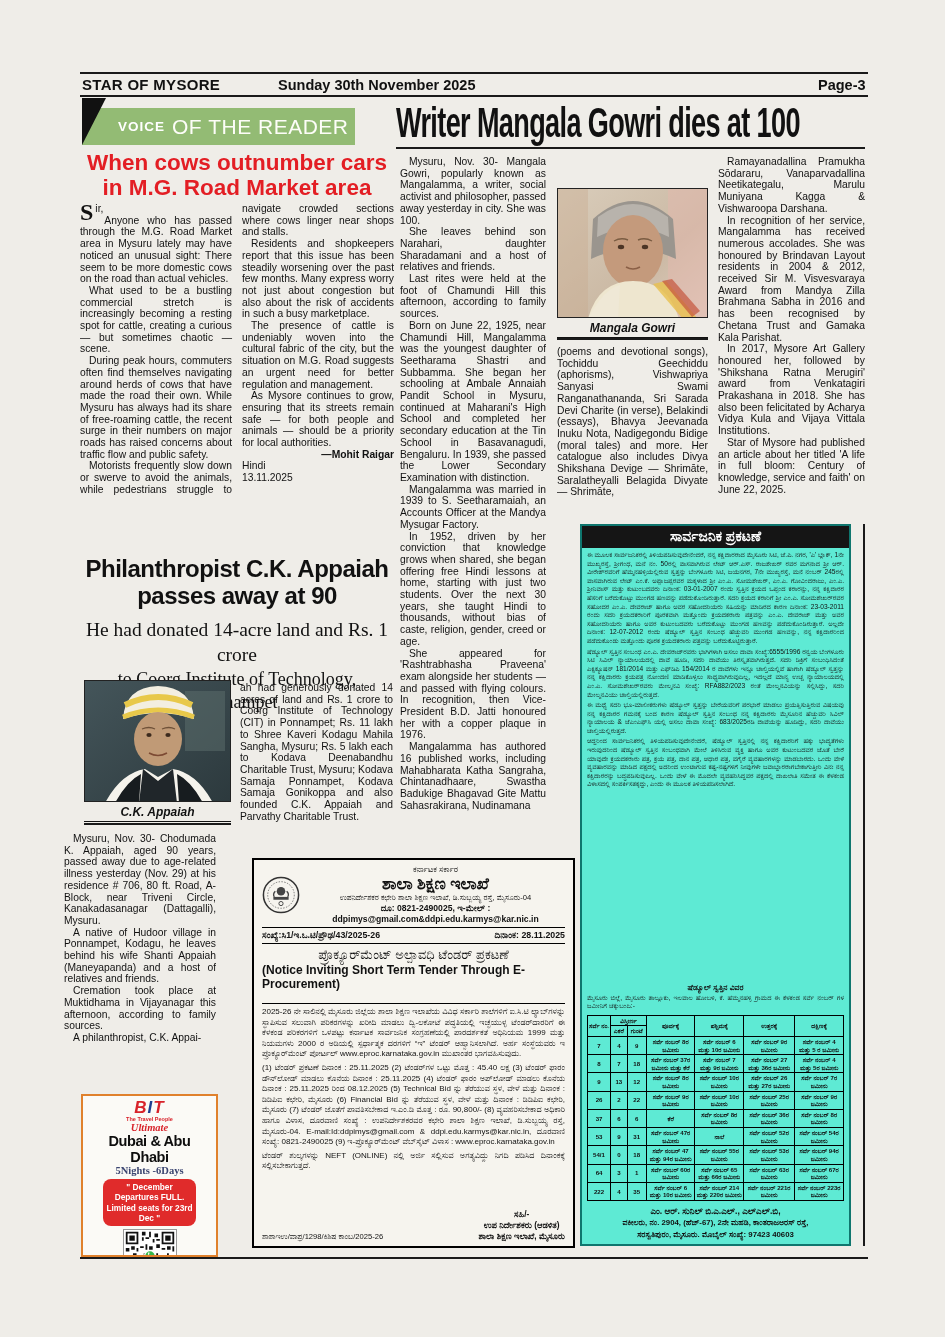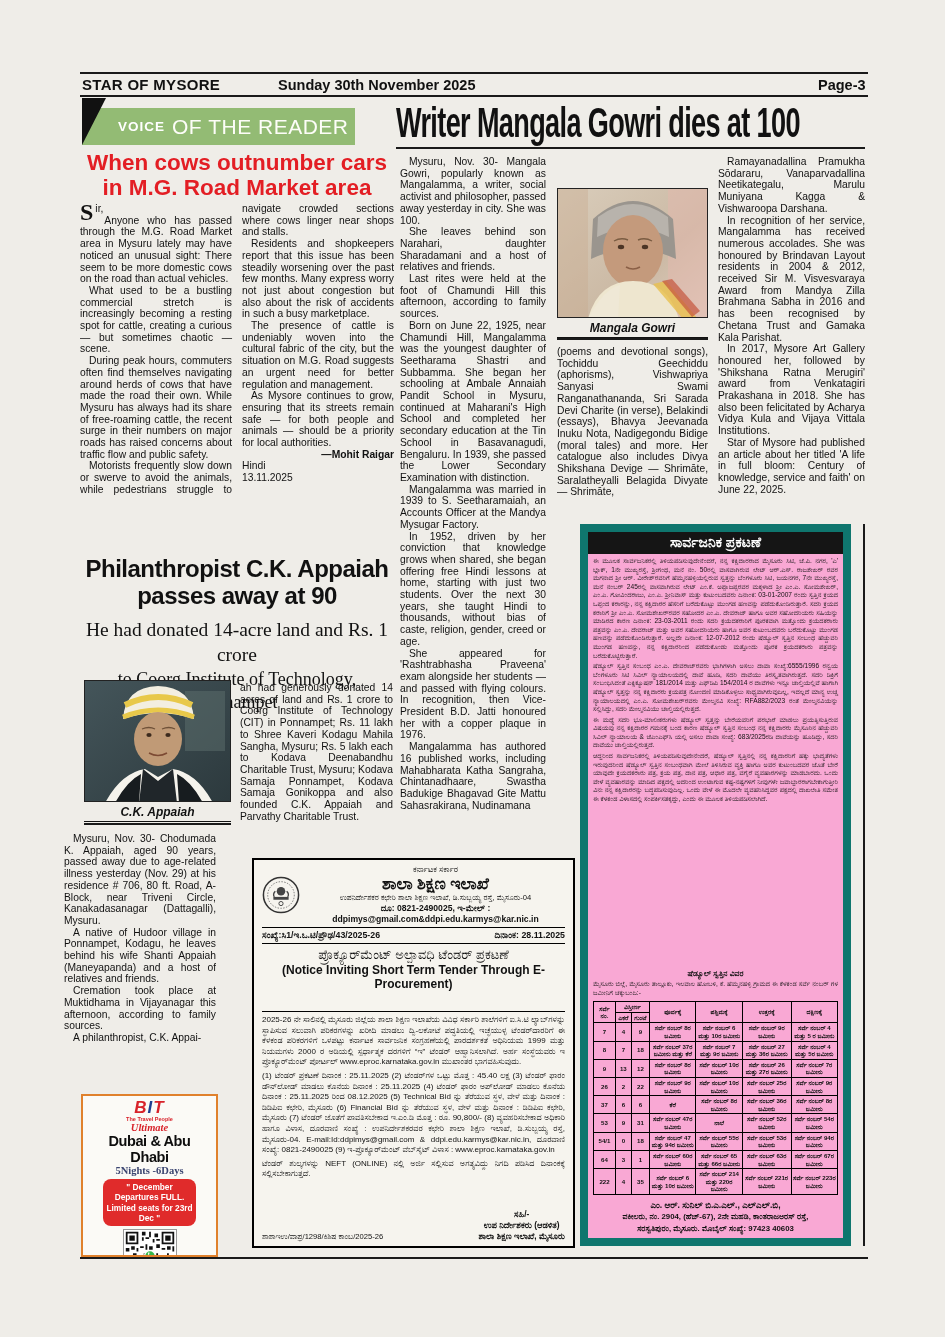--- a/index.html
+++ b/index.html
@@ -63,7 +63,7 @@
   .t-foot { display:flex; justify-content:space-between; align-items:flex-end; font-size:7.6px; }
   .t-sig { text-align:center; font-weight:bold; font-size:8.4px; line-height:1.3; }
   
-  .notice { border:8px solid #0f766e; background:#f9a8d4; display:flex; flex-direction:column; overflow:hidden; }
+  .notice { border:2px solid #0f766e; background:#5eead4; display:flex; flex-direction:column; overflow:hidden; }
   .n-title { background:#151515; color:#fff; font-weight:bold; font-size:14px; text-align:center; padding:2px 0 3px 0; }
   .n-body { padding:3px 5px; font-size:6.6px; line-height:8.6px; text-align:justify; overflow:hidden; }
   .n-body p { margin-bottom:2px; }

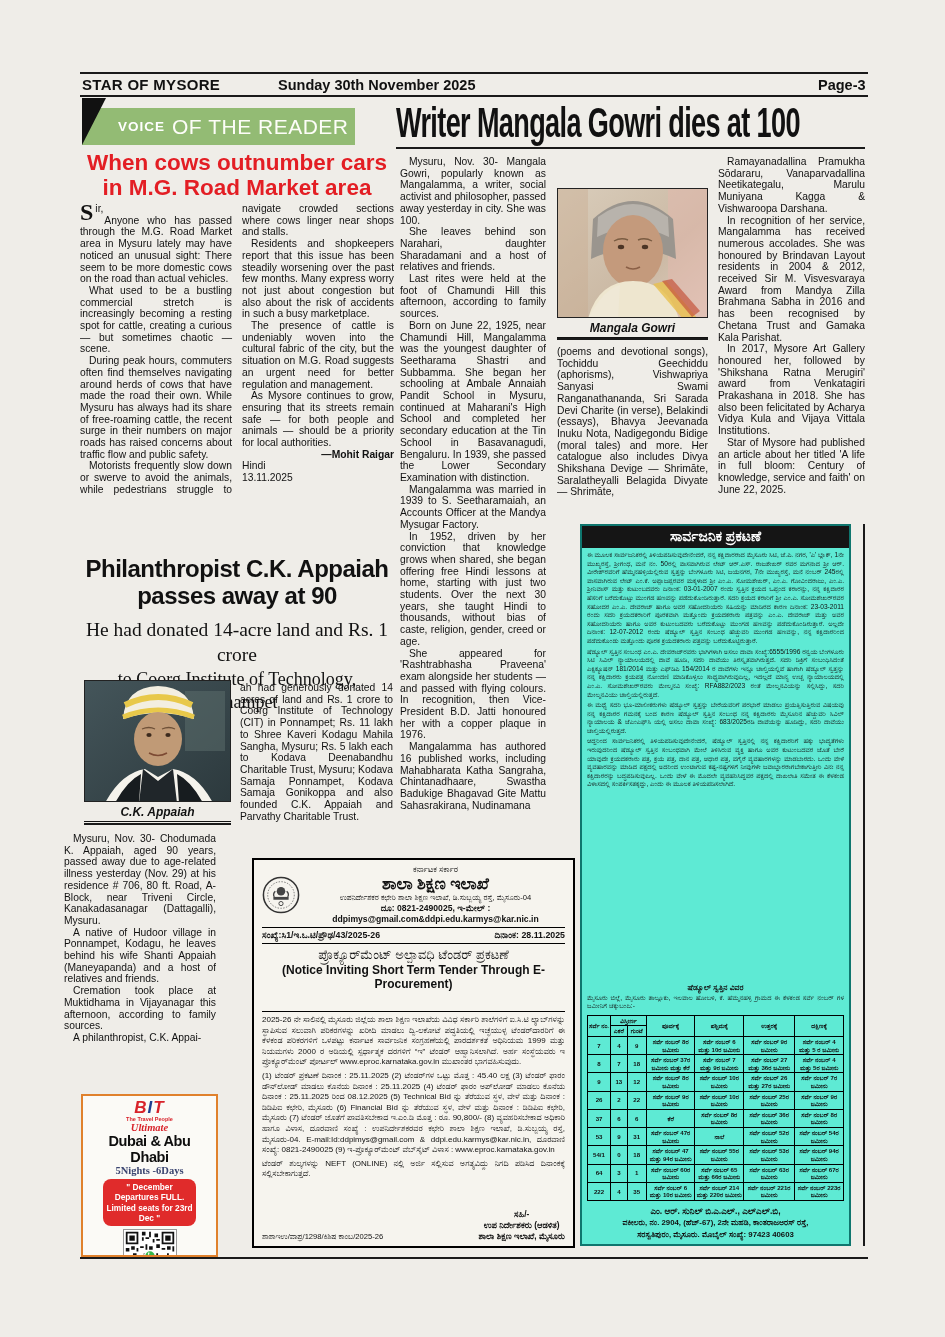--- a/index.html
+++ b/index.html
@@ -57,7 +57,7 @@
   .t-mail { font-size:8.6px; font-weight:bold; }
   .t-refrow { display:flex; justify-content:space-between; font-size:8.8px; font-weight:bold; padding:2px 0; border-top:1.2px solid #000; border-bottom:1.2px solid #000; margin-top:3px; }
   .t-title { text-align:center; font-weight:normal; font-size:13px; margin-top:3px; }
-  .t-sub { text-align:center; font-weight:bold; font-size:12px; border-bottom:1.2px solid #000; padding-bottom:20px; }
+  .t-sub { text-align:left; font-weight:bold; font-size:12px; border-bottom:1.2px solid #000; padding-bottom:12px; }
   .t-body { font-size:8px; line-height:10.6px; text-align:justify; margin-top:3px; flex:1; overflow:hidden; }
   .t-body p { margin-bottom:3px; }
   .t-foot { display:flex; justify-content:space-between; align-items:flex-end; font-size:7.6px; }

